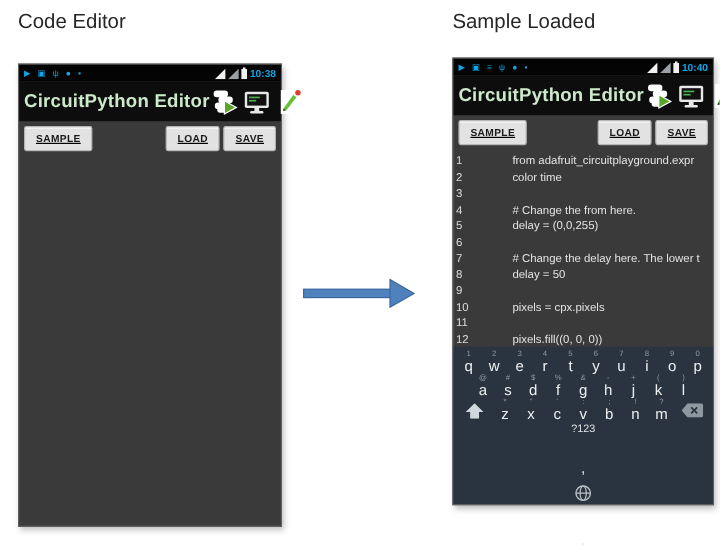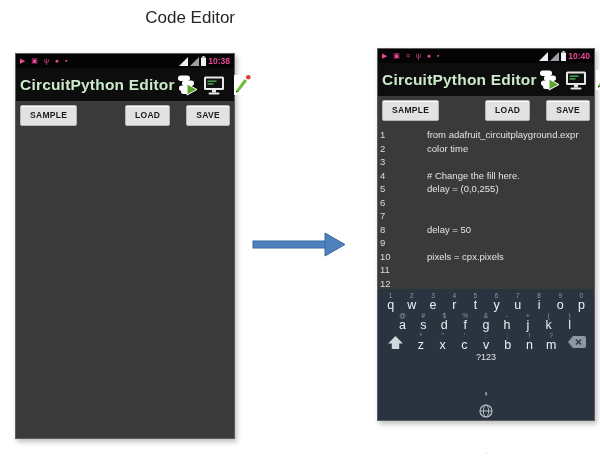--- a/index.html
+++ b/index.html
@@ -6,7 +6,7 @@
   .canvas { position:relative; width:600px; height:457px; background:#ffffff;
             font-family:"Liberation Sans", sans-serif; overflow:hidden; }
 
-  .caption { position:absolute; top:8px; text-align:right; font-size:17px; color:#262626; }
+  .caption { position:absolute; top:8px; text-align:left; font-size:17px; color:#262626; }
   #cap-left  { left:15px;  width:220px; }
   #cap-right { left:377px; width:218px; }
 

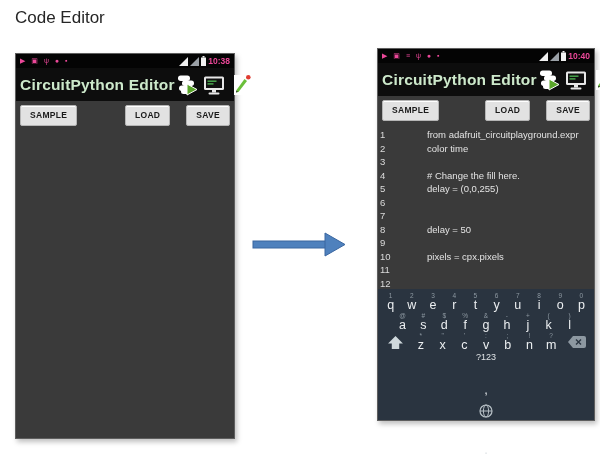--- a/index.html
+++ b/index.html
@@ -68,6 +68,7 @@
 <div class="canvas">
 
   <div class="caption" id="cap-left">Code Editor</div>
+  <div class="caption" id="cap-right">Sample Loaded</div>
 
   <div class="phone" id="phone-left">
     <div class="statusbar">

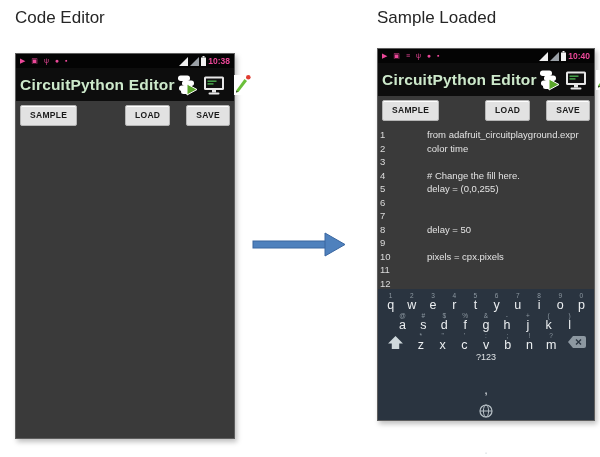--- a/index.html
+++ b/index.html
@@ -17,7 +17,7 @@
   #phone-right { left:377px; top:48px; width:218px; height:373px; }
 
   .statusbar { height:14px; background:#040404; display:flex; align-items:center;
-               padding:0 4px; color:#ec4899; flex:0 0 auto; }
+               padding:0 4px; color:#0ea5e9; flex:0 0 auto; }
   .sb-left  { font-size:7px; letter-spacing:2px; white-space:nowrap; }
   .sb-right { margin-left:auto; display:flex; align-items:center; gap:2px; }
   .sb-time  { font-size:8.5px; font-weight:bold; }

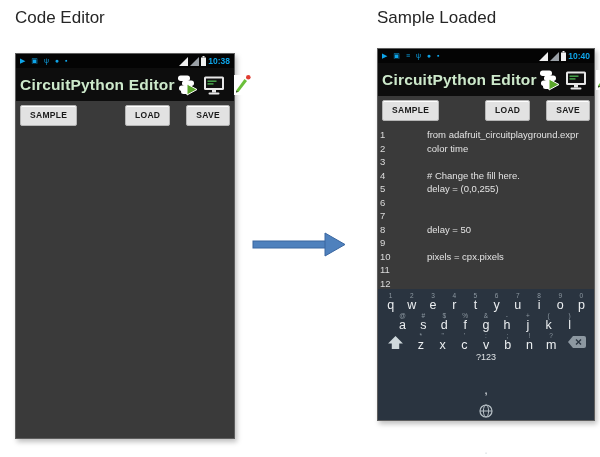--- a/index.html
+++ b/index.html
@@ -29,7 +29,7 @@
   .appbar-icons { margin-left:auto; display:flex; gap:3px; align-items:center; }
   .appbar-icons svg { display:block; }
 
-  .toolbar { height:28px; display:flex; align-items:center; padding:0 4px; gap:16px; flex:0 0 auto; }
+  .toolbar { height:28px; display:flex; align-items:center; padding:0 4px; gap:3px; flex:0 0 auto;text-decoration:underline; }
   .btn { background:#e2e2e2; border:1px solid #b5b5b5; border-radius:2px;
          font-family:inherit; font-size:8.5px; font-weight:bold; color:#1a1a1a;
          height:21px; letter-spacing:0.3px; padding:0 9px; box-shadow:inset 0 1px 0 #ffffff; }

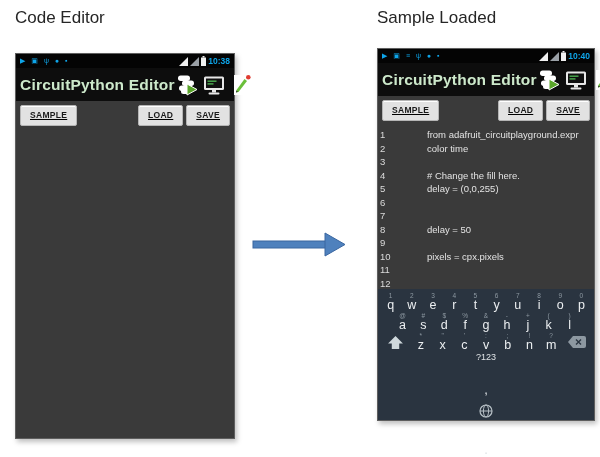--- a/index.html
+++ b/index.html
@@ -195,7 +195,7 @@
         </div>
       <div class="code-line">
           <span class="code-num">4</span>
-          <span class="code-text"># Change the fill here.</span>
+          <span class="code-text"># Change the from here.</span>
         </div>
       <div class="code-line">
           <span class="code-num">5</span>

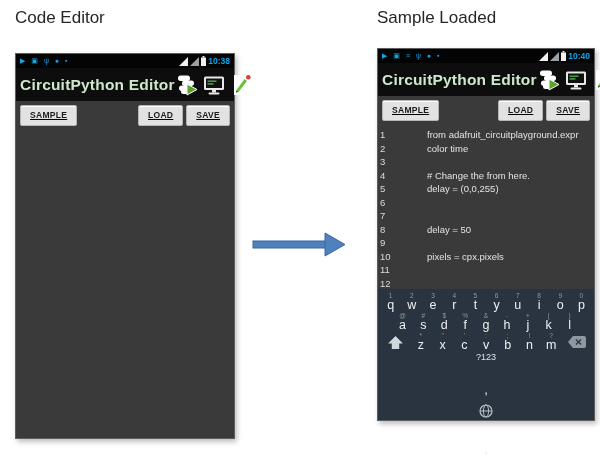--- a/index.html
+++ b/index.html
@@ -207,6 +207,7 @@
         </div>
       <div class="code-line">
           <span class="code-num">7</span>
+          <span class="code-text"># Change the delay here. The lower t</span>
         </div>
       <div class="code-line">
           <span class="code-num">8</span>

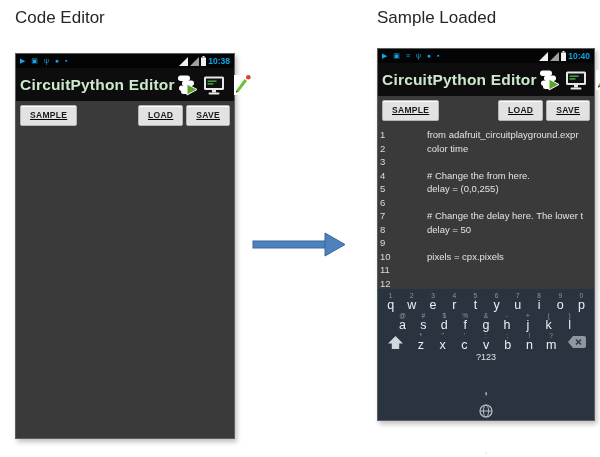--- a/index.html
+++ b/index.html
@@ -226,6 +226,7 @@
         </div>
       <div class="code-line">
           <span class="code-num">12</span>
+          <span class="code-text">pixels.fill((0, 0, 0))</span>
         </div>
     </div>
 

